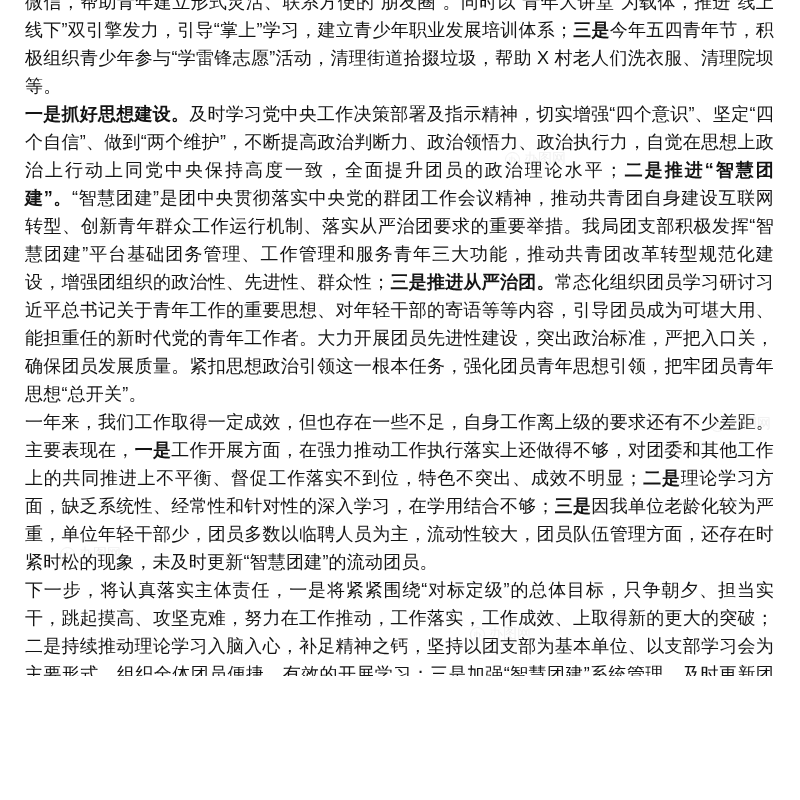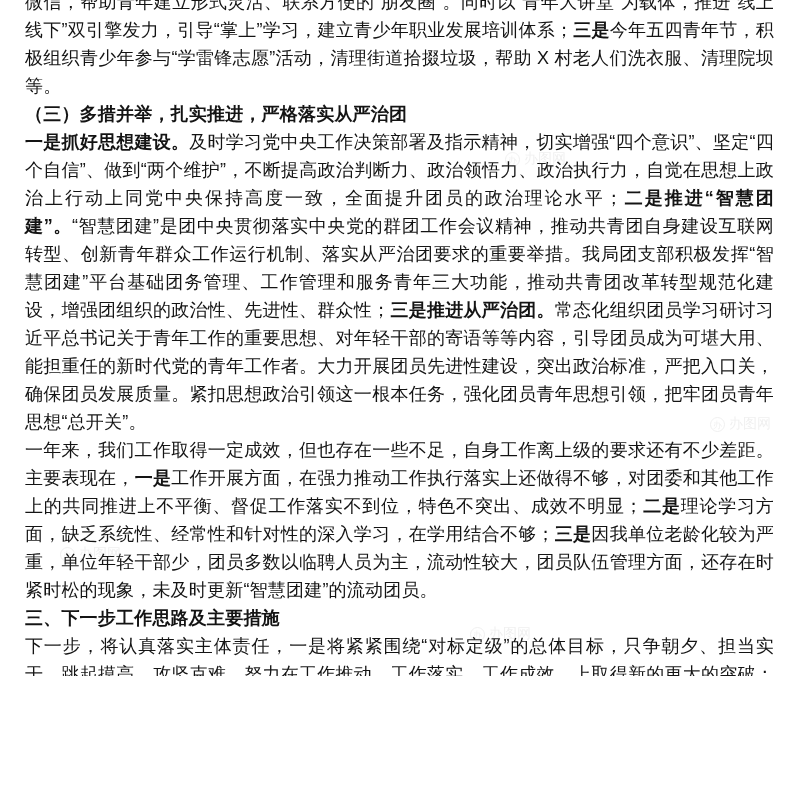--- a/index.html
+++ b/index.html
@@ -54,7 +54,6 @@
 <div class="page">
   <div class="content" id="doc-content">
       <div class="para"><span>微信，帮助青年建立形式灵活、联系方便的“朋友圈”。同时以“青年大讲堂”为载体，推进“线上线下”双引擎发力，引导“掌上”学习，建立青少年职业发展培训体系；</span><b>三是</b><span>今年五四青年节，积极组织青少年参与“学雷锋志愿”活动，清理街道拾掇垃圾，帮助 X 村老人们洗衣服、清理院坝等。</span></div>
-      <div class="heading"><b>（三）多措并举，扎实推进，严格落实从严治团</b></div>
       <div class="para"><b>一是抓好思想建设。</b><span>及时学习党中央工作决策部署及指示精神，切实增强“四个意识”、坚定“四个自信”、做到“两个维护”，不断提高政治判断力、政治领悟力、政治执行力，自觉在思想上政治上行动上同党中央保持高度一致，全面提升团员的政治理论水平；</span><b>二是推进“智慧团建”。</b><span>“智慧团建”是团中央贯彻落实中央党的群团工作会议精神，推动共青团自身建设互联网转型、创新青年群众工作运行机制、落实从严治团要求的重要举措。我局团支部积极发挥“智慧团建”平台基础团务管理、工作管理和服务青年三大功能，推动共青团改革转型规范化建设，增强团组织的政治性、先进性、群众性；</span><b>三是推进从严治团。</b><span>常态化组织团员学习研讨习近平总书记关于青年工作的重要思想、对年轻干部的寄语等等内容，引导团员成为可堪大用、能担重任的新时代党的青年工作者。大力开展团员先进性建设，突出政治标准，严把入口关，确保团员发展质量。紧扣思想政治引领这一根本任务，强化团员青年思想引领，把牢团员青年思想“总开关”。</span></div>
       <div class="para"><span>一年来，我们工作取得一定成效，但也存在一些不足，自身工作离上级的要求还有不少差距。主要表现在，</span><b>一是</b><span>工作开展方面，在强力推动工作执行落实上还做得不够，对团委和其他工作上的共同推进上不平衡、督促工作落实不到位，特色不突出、成效不明显；</span><b>二是</b><span>理论学习方面，缺乏系统性、经常性和针对性的深入学习，在学用结合不够；</span><b>三是</b><span>因我单位老龄化较为严重，单位年轻干部少，团员多数以临聘人员为主，流动性较大，团员队伍管理方面，还存在时紧时松的现象，未及时更新“智慧团建”的流动团员。</span></div>
       <div class="heading"><b>三、下一步工作思路及主要措施</b></div>

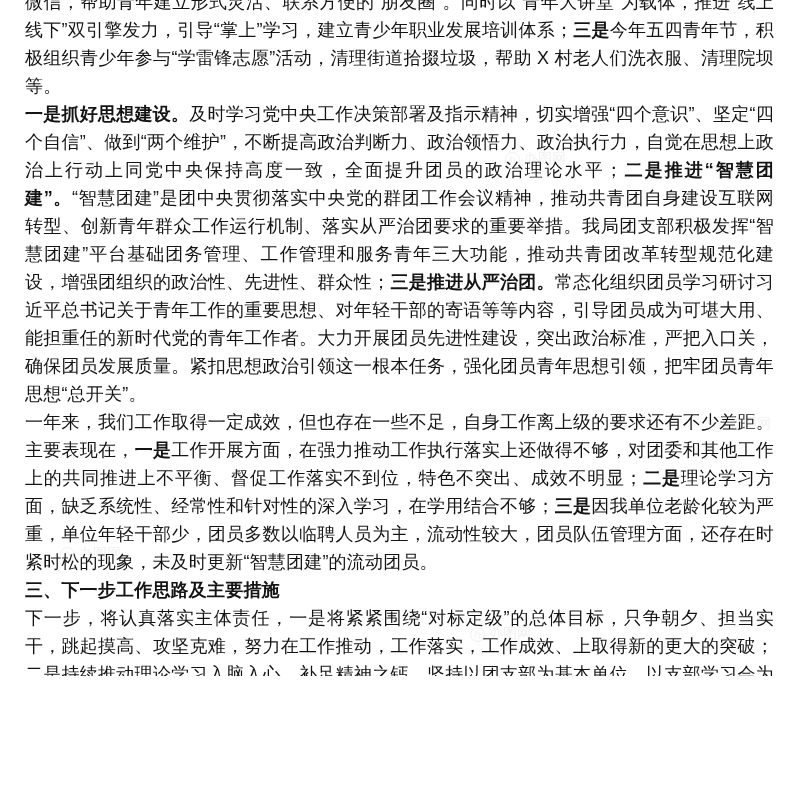--- a/index.html
+++ b/index.html
@@ -56,7 +56,6 @@
       <div class="para"><span>微信，帮助青年建立形式灵活、联系方便的“朋友圈”。同时以“青年大讲堂”为载体，推进“线上线下”双引擎发力，引导“掌上”学习，建立青少年职业发展培训体系；</span><b>三是</b><span>今年五四青年节，积极组织青少年参与“学雷锋志愿”活动，清理街道拾掇垃圾，帮助 X 村老人们洗衣服、清理院坝等。</span></div>
       <div class="para"><b>一是抓好思想建设。</b><span>及时学习党中央工作决策部署及指示精神，切实增强“四个意识”、坚定“四个自信”、做到“两个维护”，不断提高政治判断力、政治领悟力、政治执行力，自觉在思想上政治上行动上同党中央保持高度一致，全面提升团员的政治理论水平；</span><b>二是推进“智慧团建”。</b><span>“智慧团建”是团中央贯彻落实中央党的群团工作会议精神，推动共青团自身建设互联网转型、创新青年群众工作运行机制、落实从严治团要求的重要举措。我局团支部积极发挥“智慧团建”平台基础团务管理、工作管理和服务青年三大功能，推动共青团改革转型规范化建设，增强团组织的政治性、先进性、群众性；</span><b>三是推进从严治团。</b><span>常态化组织团员学习研讨习近平总书记关于青年工作的重要思想、对年轻干部的寄语等等内容，引导团员成为可堪大用、能担重任的新时代党的青年工作者。大力开展团员先进性建设，突出政治标准，严把入口关，确保团员发展质量。紧扣思想政治引领这一根本任务，强化团员青年思想引领，把牢团员青年思想“总开关”。</span></div>
       <div class="para"><span>一年来，我们工作取得一定成效，但也存在一些不足，自身工作离上级的要求还有不少差距。主要表现在，</span><b>一是</b><span>工作开展方面，在强力推动工作执行落实上还做得不够，对团委和其他工作上的共同推进上不平衡、督促工作落实不到位，特色不突出、成效不明显；</span><b>二是</b><span>理论学习方面，缺乏系统性、经常性和针对性的深入学习，在学用结合不够；</span><b>三是</b><span>因我单位老龄化较为严重，单位年轻干部少，团员多数以临聘人员为主，流动性较大，团员队伍管理方面，还存在时紧时松的现象，未及时更新“智慧团建”的流动团员。</span></div>
-      <div class="heading"><b>三、下一步工作思路及主要措施</b></div>
       <div class="para"><span>下一步，将认真落实主体责任，一是将紧紧围绕“对标定级”的总体目标，只争朝夕、担当实干，跳起摸高、攻坚克难，努力在工作推动，工作落实，工作成效、上取得新的更大的突破；二是持续推动理论学习入脑入心，补足精神之钙，坚持以团支部为基本单位、以支部学习会为主要形式，组织全体团员便捷、有效的开展学习；三是加强“智慧团建”系统管理，及时更新团员基本信息、基础团务、团员动态管理等，及时更新团组织、团员、团干部基本信息、基</span></div>
     </div>
   <div id="watermark-layer">

